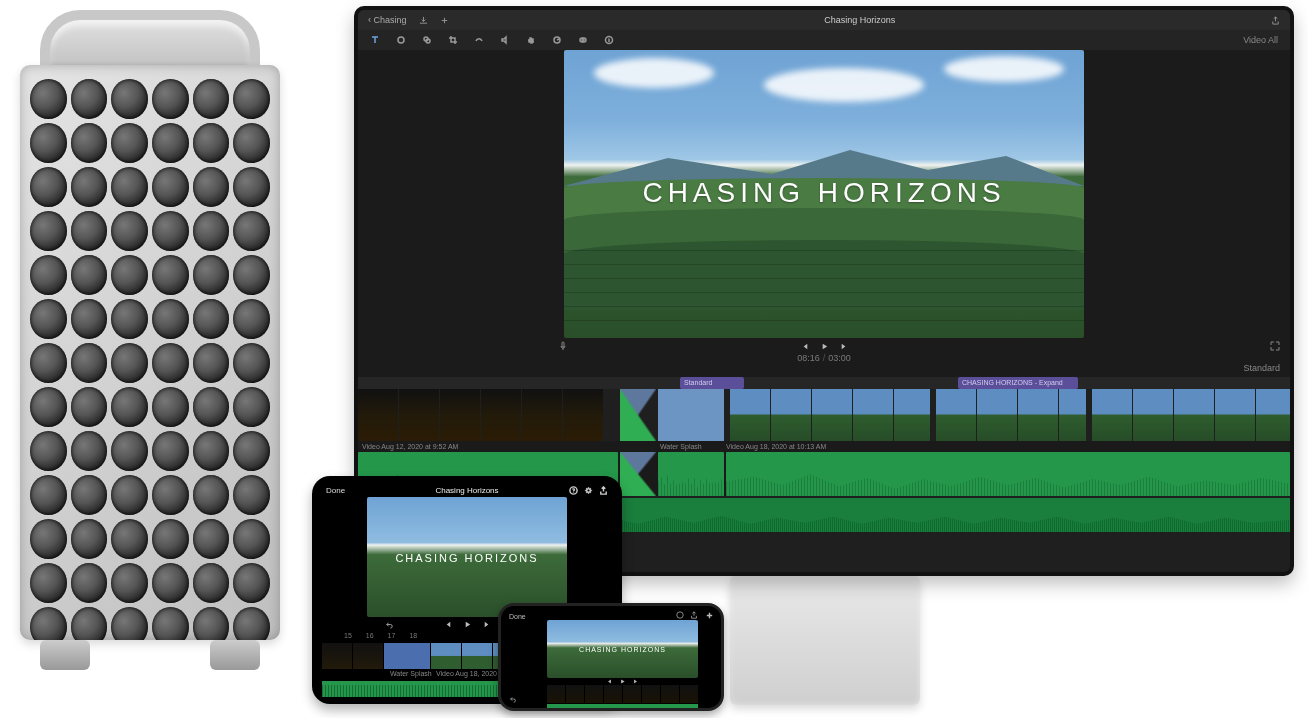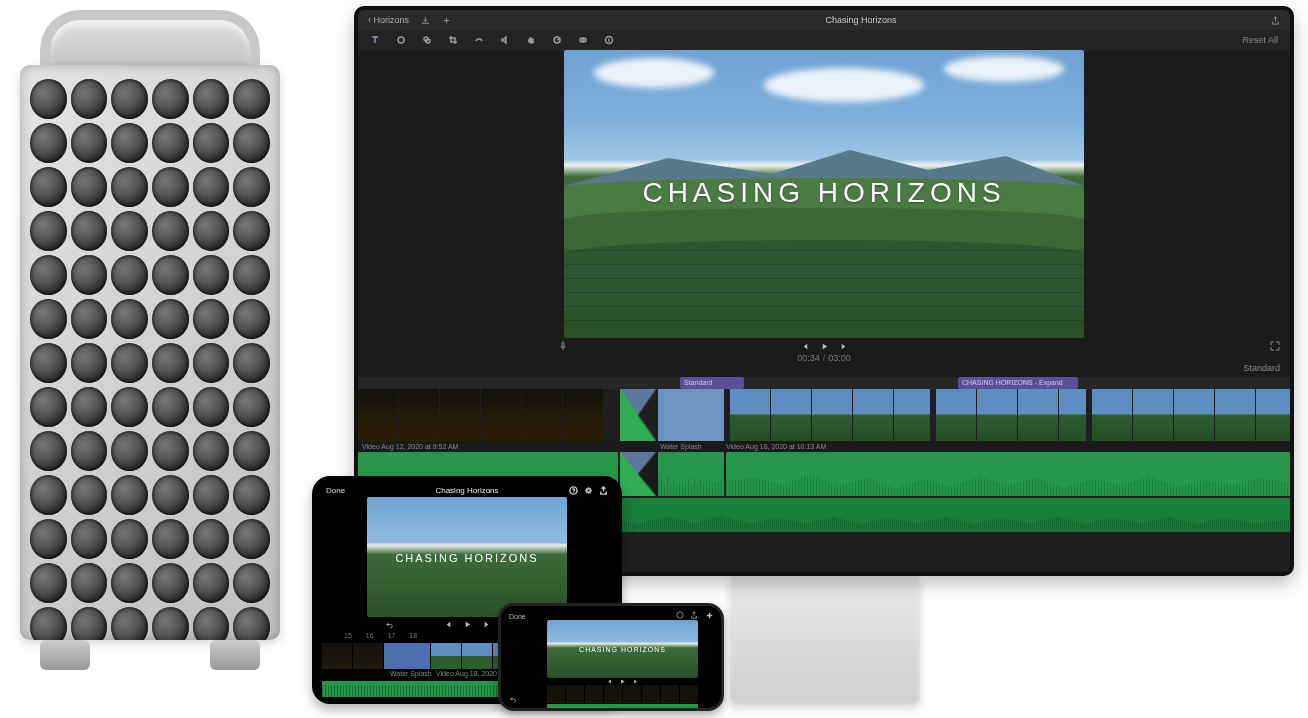--- a/index.html
+++ b/index.html
@@ -470,7 +470,7 @@
   <div class="titlebar">
     <span>
       <span class="chev">›</span>
-      <span>Horizons</span>
+      <span>Chasing</span>
     </span>
     <span class="ic">
       <svg viewBox="0 0 10 10" width="9" height="9">

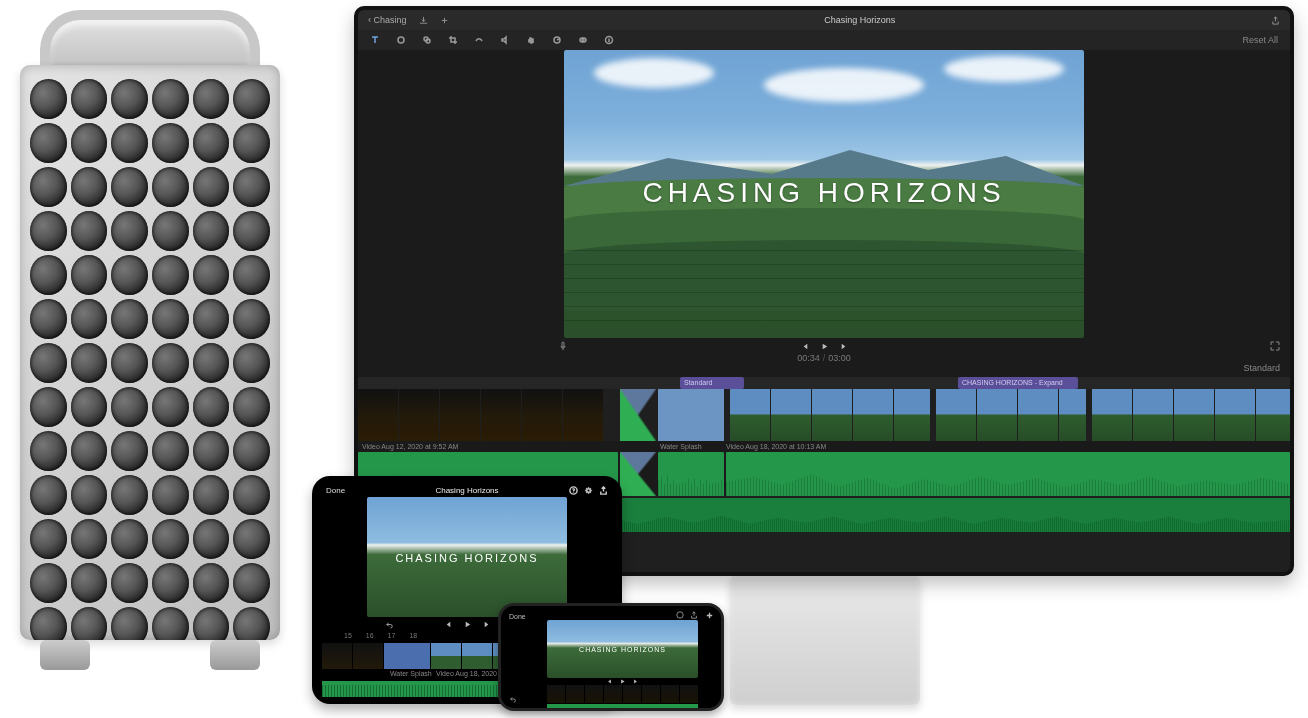--- a/index.html
+++ b/index.html
@@ -546,7 +546,7 @@
         </svg>
       </span>
     <span class="spacer"></span>
-    <span>Reset All</span>
+    <span>Video All</span>
   </div>
 
   <div class="viewer-wrap">

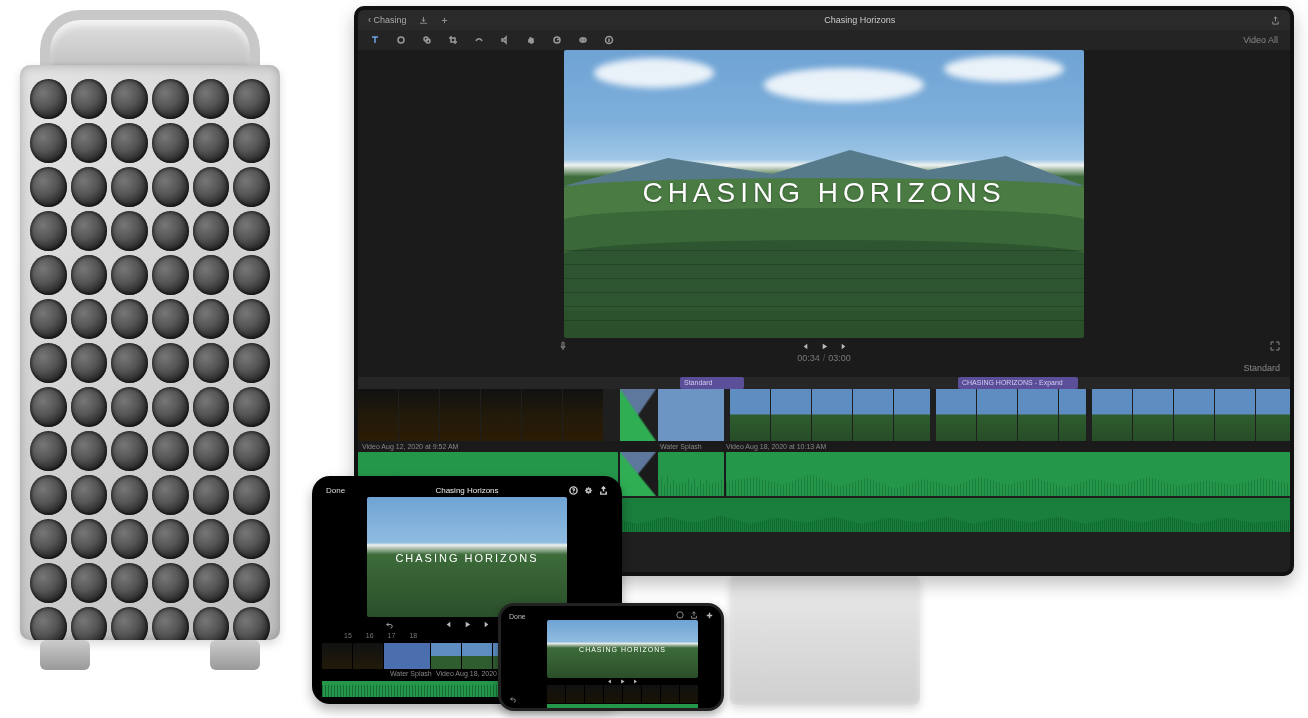--- a/index.html
+++ b/index.html
@@ -590,7 +590,7 @@
         </span>
     </div>
     <div class="timecode">
-      <span>00:34</span><span class="sep">/</span><span>03:00</span>
+      <span>08:16</span><span class="sep">/</span><span>03:00</span>
     </div>
     <span class="expand-ic ic">
       <svg width="10" height="10" viewBox="0 0 10 10">

